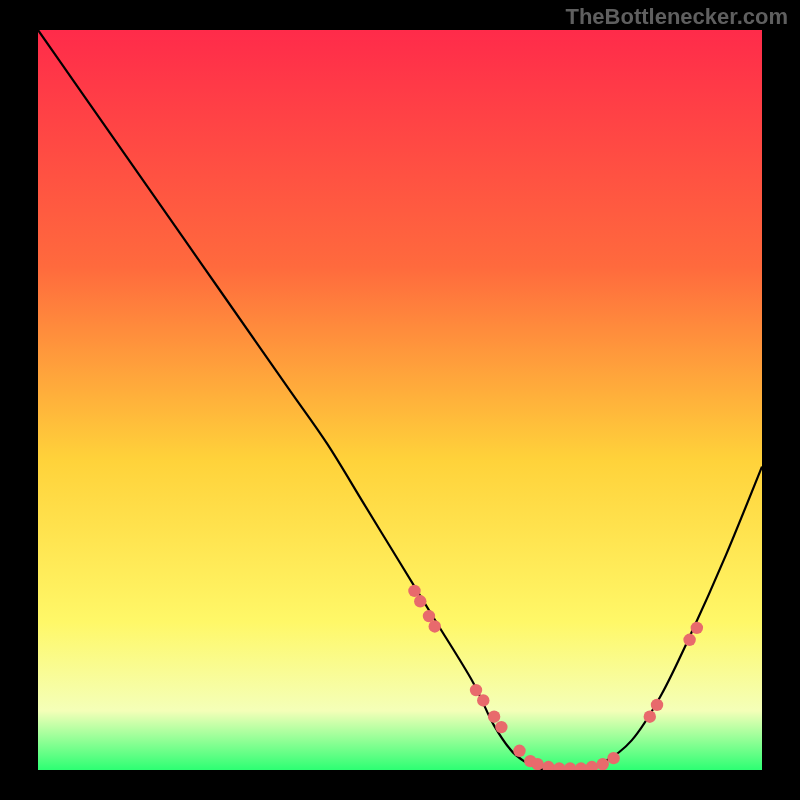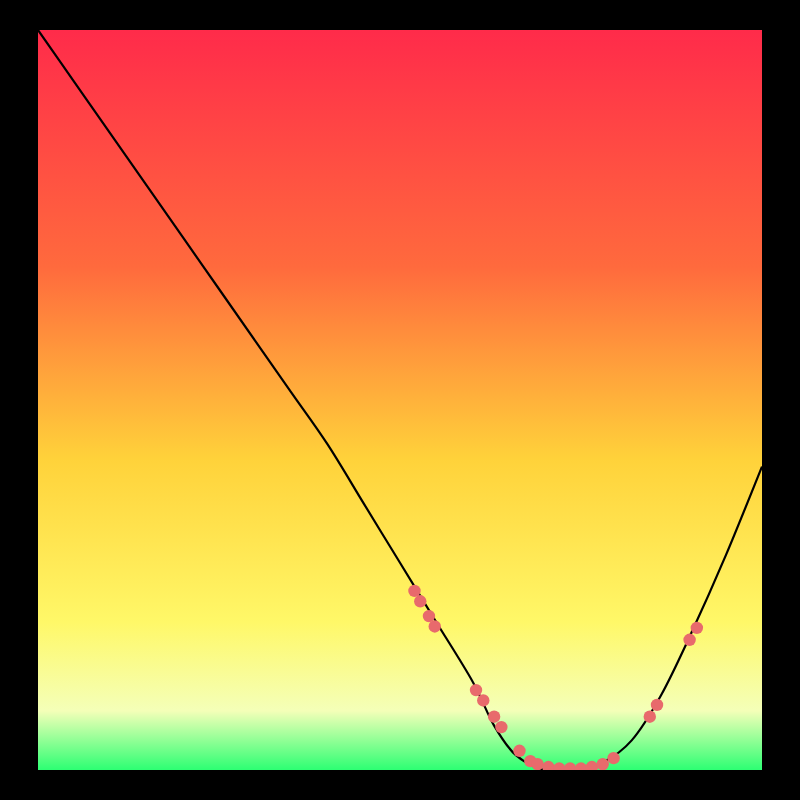--- a/index.html
+++ b/index.html
@@ -45,6 +45,7 @@
 
 <div class="frame">
 
+  <div class="watermark">TheBottlenecker.com</div>
 
   <div class="plot">
     <svg id="chart-svg" viewBox="0 0 724 740" preserveAspectRatio="none">

